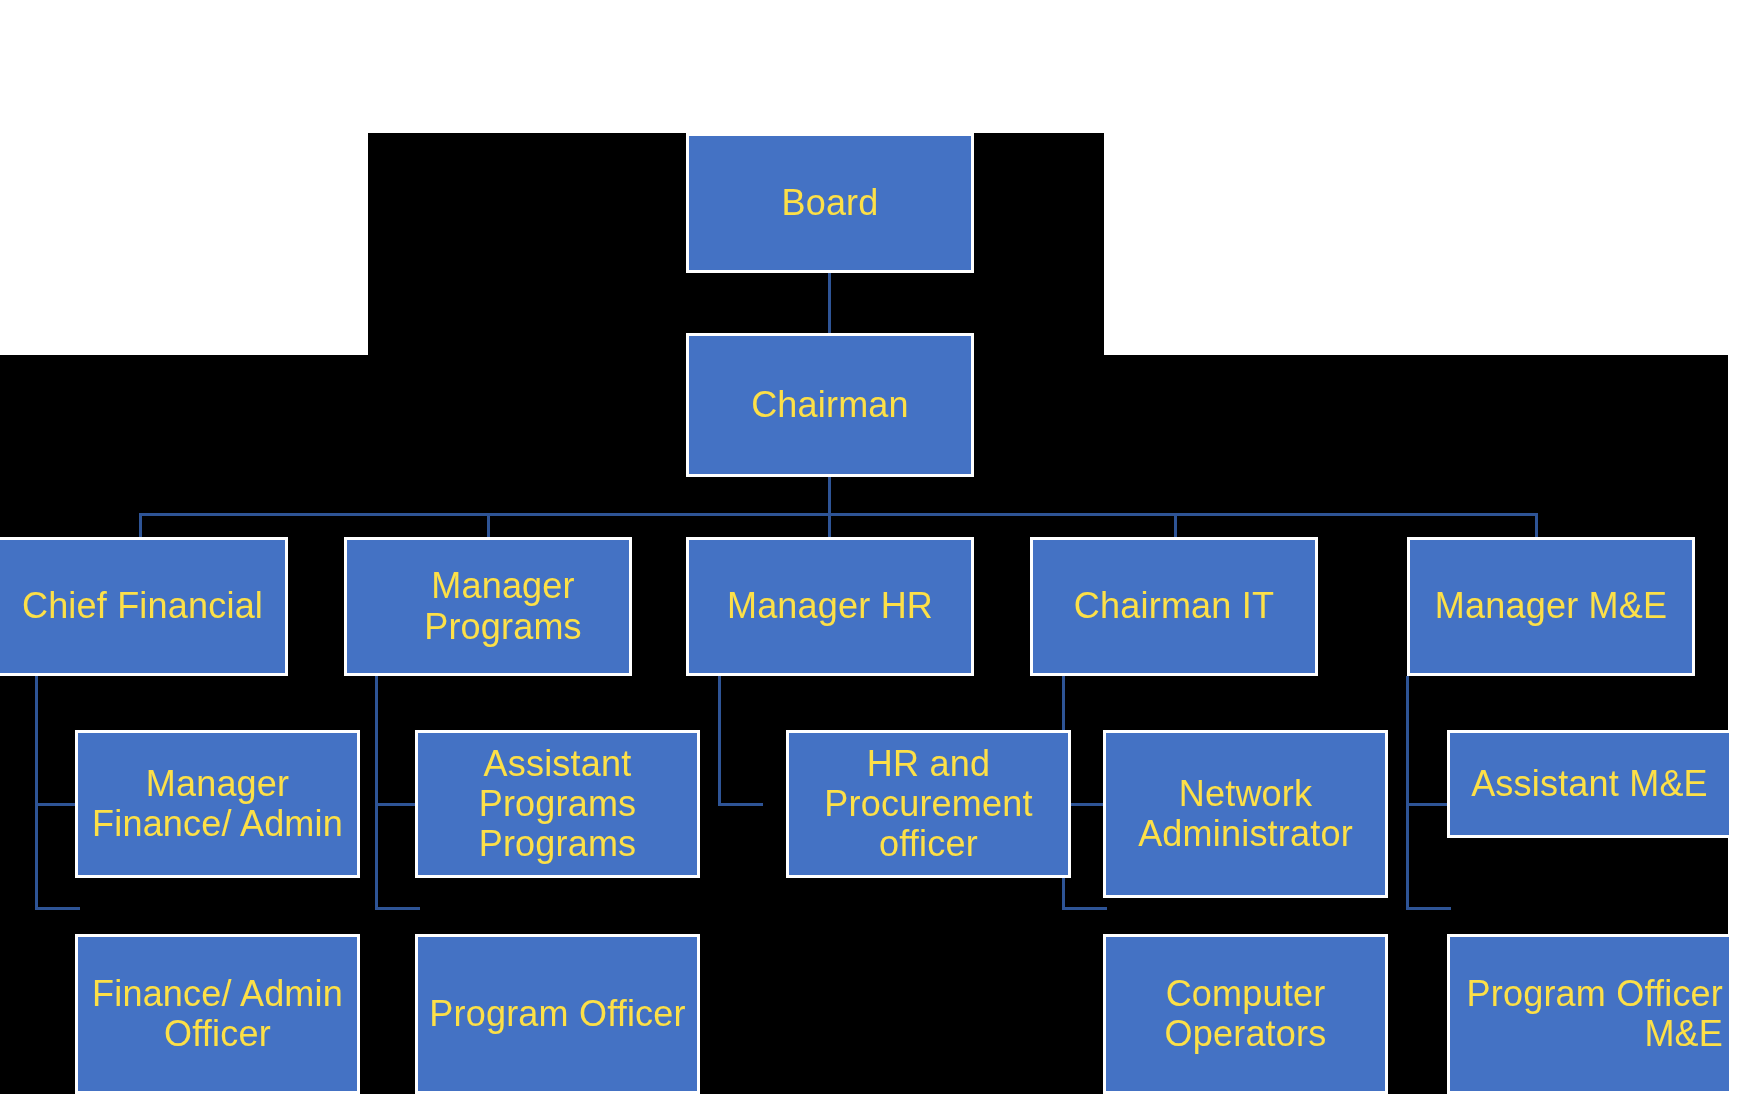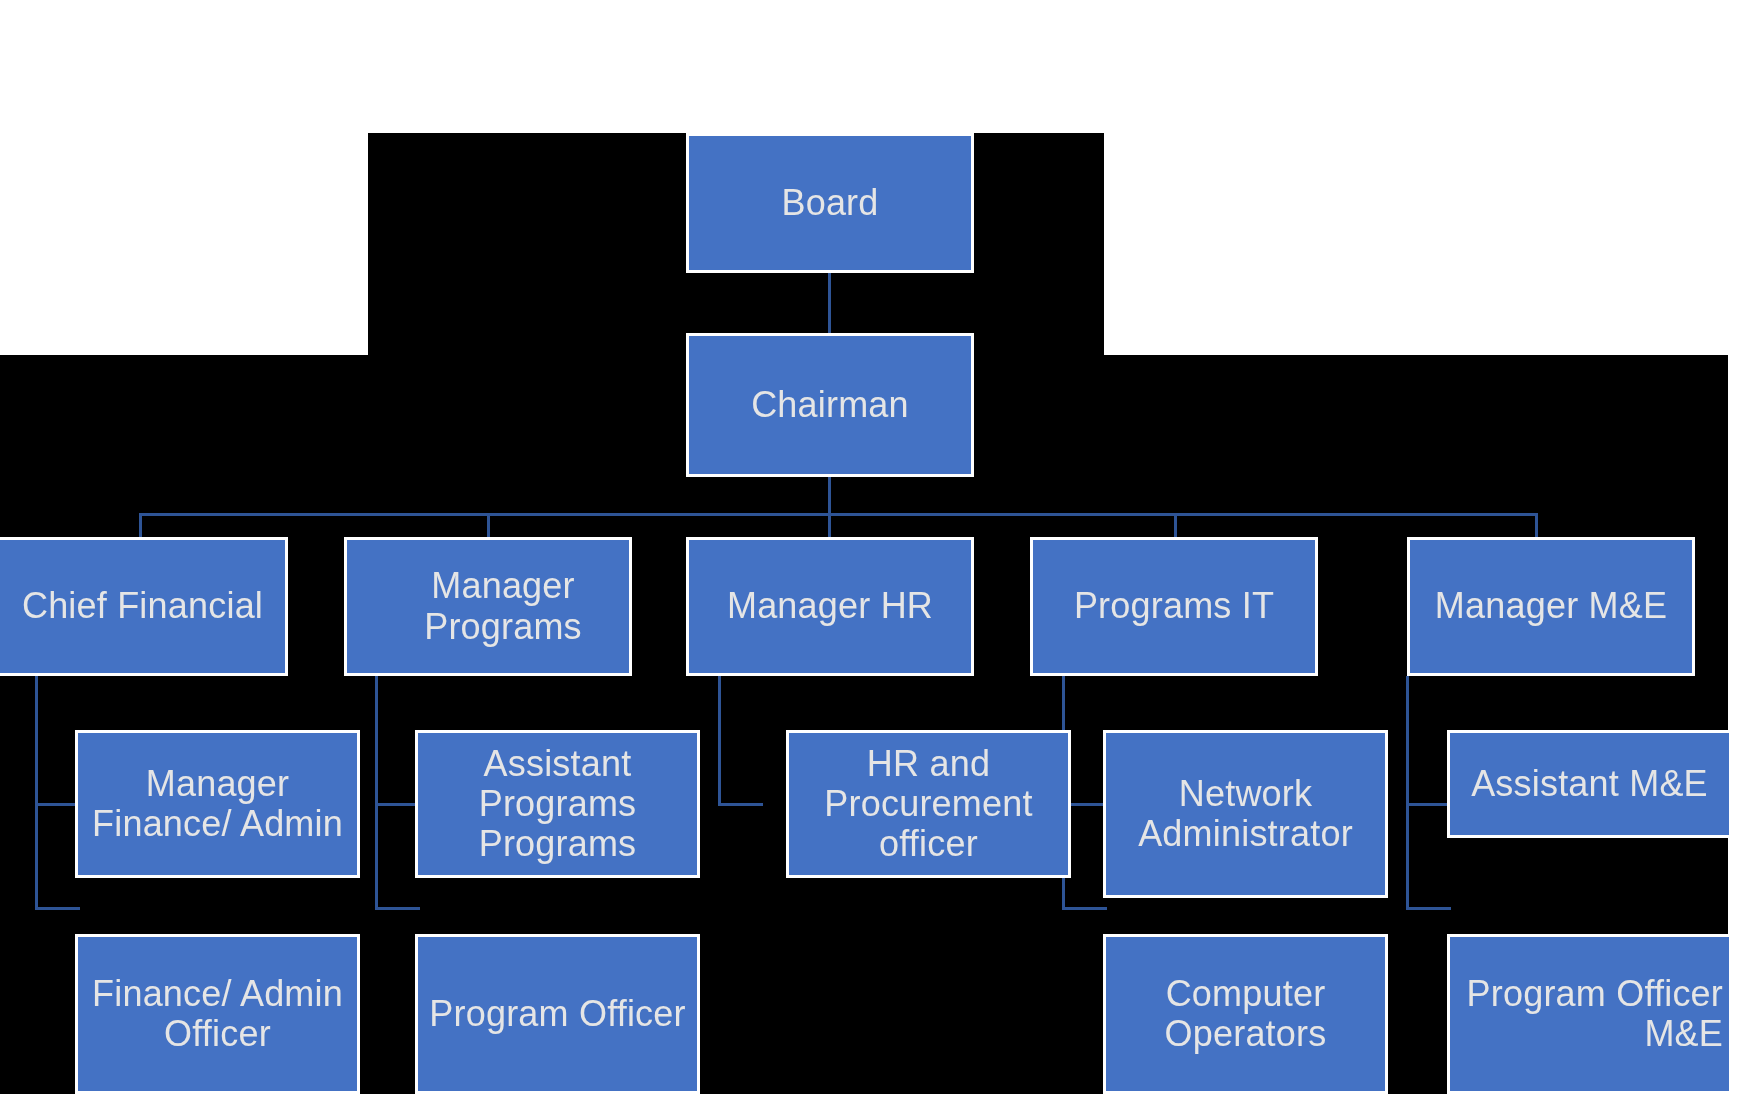--- a/index.html
+++ b/index.html
@@ -39,7 +39,7 @@
     align-items: center;
     justify-content: center;
     text-align: center;
-    color: #e5e5e5;
+    color: #fde047;
     font-size: 36px;
     line-height: 1.12;
     letter-spacing: 0.2px;

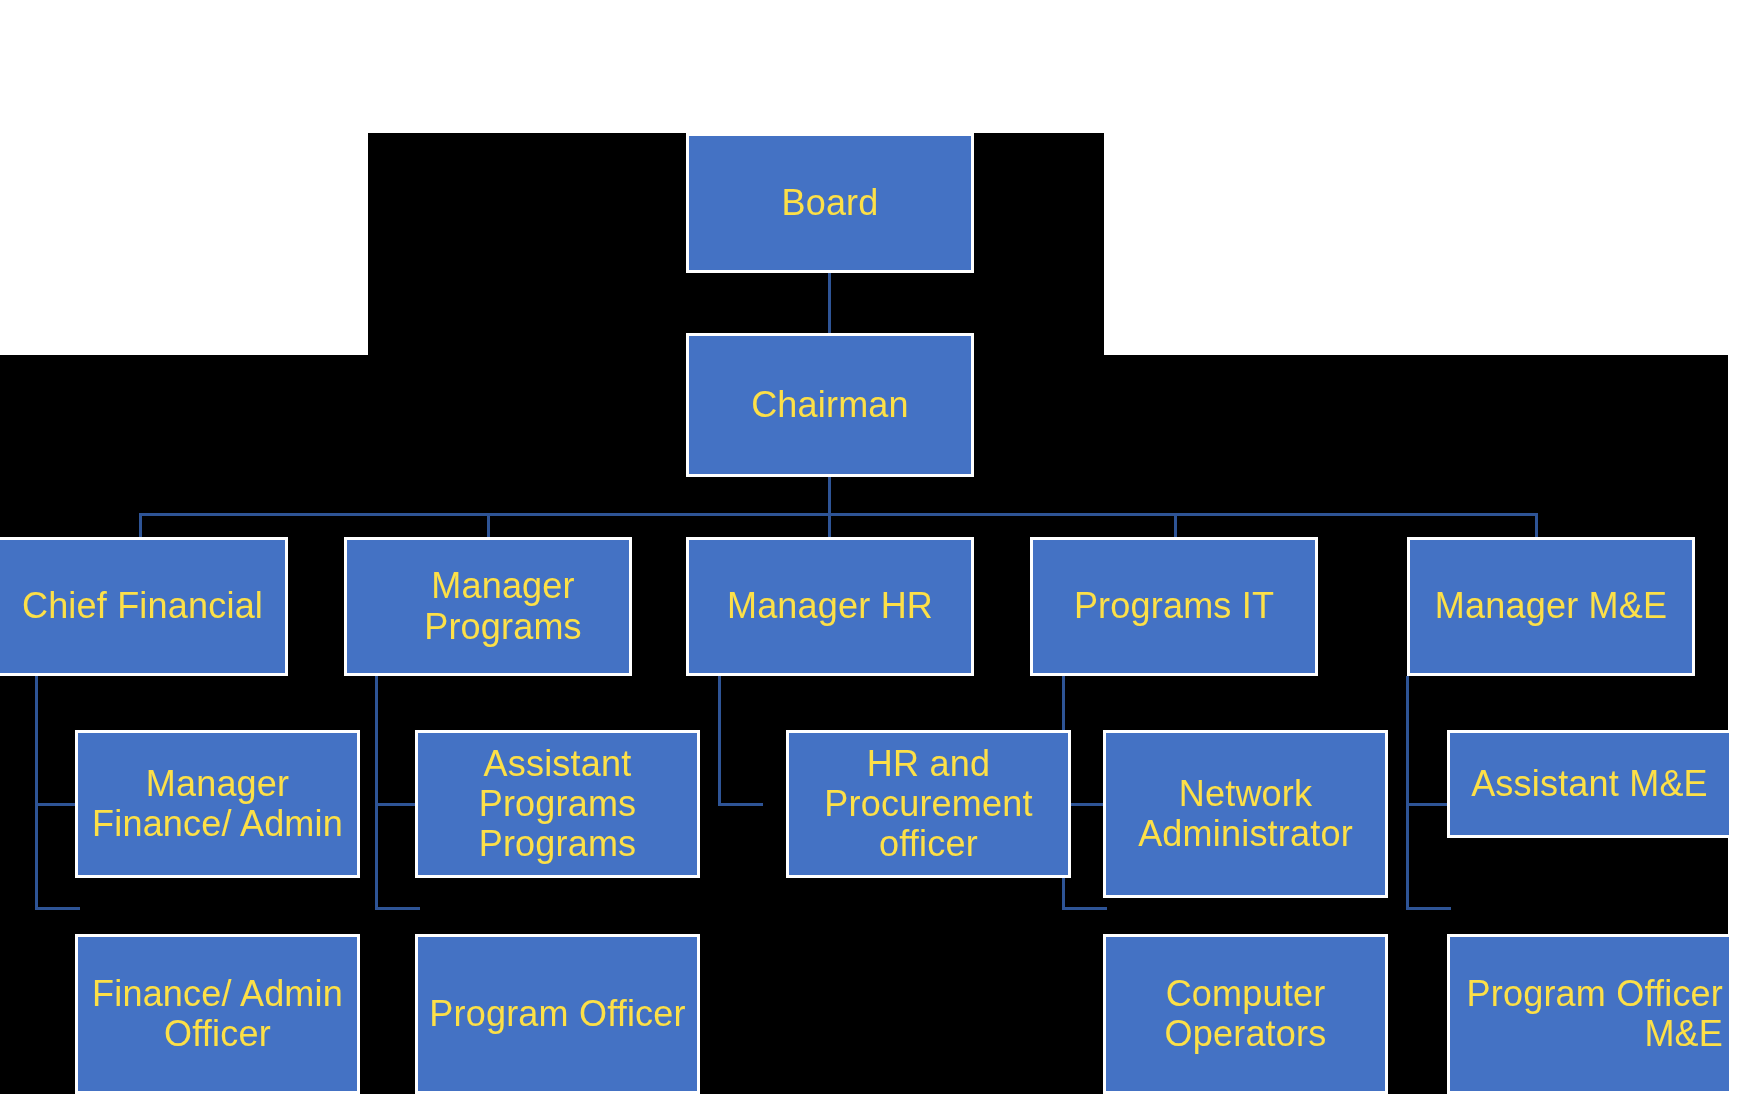--- a/index.html
+++ b/index.html
@@ -95,7 +95,7 @@
 
   <div class="node" style="left:686px; top:537px; width:288px; height:139px;">Manager HR</div>
 
-  <div class="node" style="left:1030px; top:537px; width:288px; height:139px;">Programs IT</div>
+  <div class="node" style="left:1030px; top:537px; width:288px; height:139px;">Chairman IT</div>
 
   <div class="node" style="left:1407px; top:537px; width:288px; height:139px;">Manager M&amp;E</div>
 

